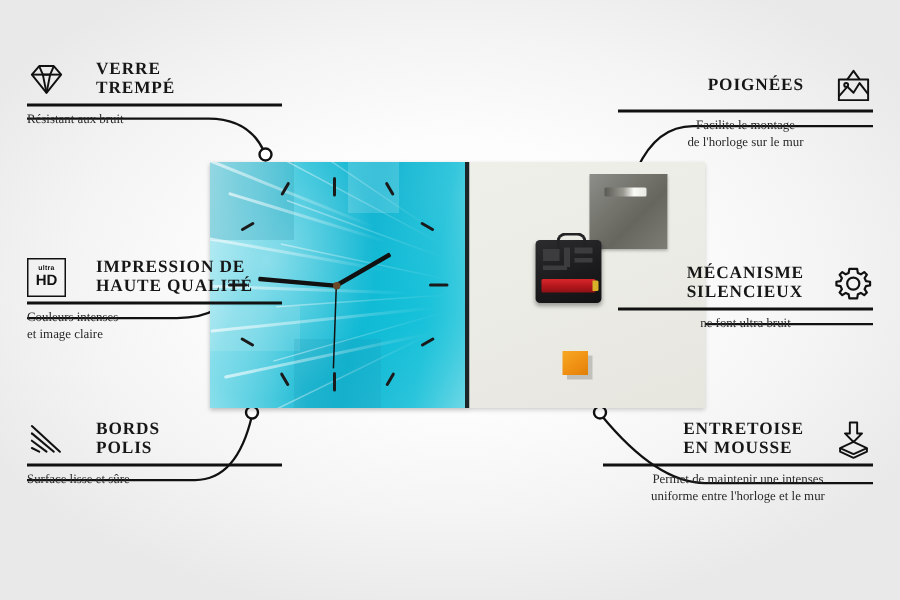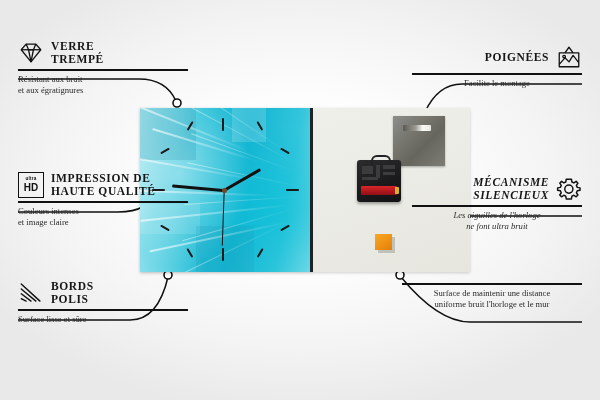--- a/index.html
+++ b/index.html
@@ -81,7 +81,7 @@
 
   
   .callout{position:absolute;width:170px;}
-  .callout .head{display:flex;align-items:center;gap:7px;}
+  .callout .head{display:flex;align-items:center;gap:20px;}
   .callout.right .head{flex-direction:row-reverse;}
   .ttl{
     font-family:"Liberation Serif",serif;font-weight:700;

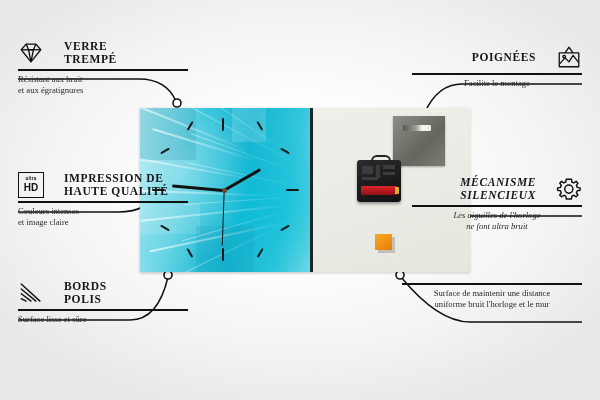--- a/index.html
+++ b/index.html
@@ -208,7 +208,6 @@
     </div>
     <div class="rule"></div>
     <div class="desc">Résistant aux bruit</div>
-    <div class="desc">et aux égratignures</div>
   </div>
 
   <div class="callout left" style="left:18px;top:280px;">

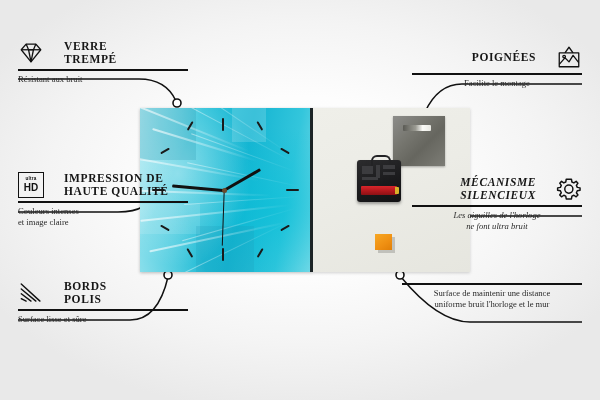--- a/index.html
+++ b/index.html
@@ -261,6 +261,7 @@
     </div>
     <div class="rule"></div>
     <div class="desc">Facilite le montage</div>
+    <div class="desc">de l'horloge sur le mur</div>
   </div>
 
   <div class="callout right" style="left:412px;top:176px;font-style:italic;">

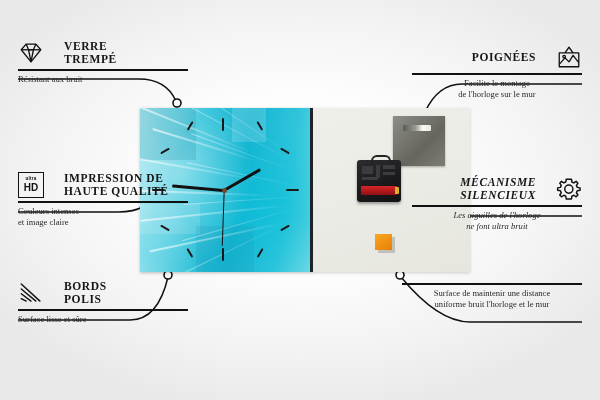--- a/index.html
+++ b/index.html
@@ -264,7 +264,7 @@
     <div class="desc">de l'horloge sur le mur</div>
   </div>
 
-  <div class="callout right" style="left:412px;top:176px;font-style:italic;">
+  <div class="callout right" style="left:412px;top:176px;">
     <div class="head">
       <svg class="ico" viewBox="0 0 32 32">
         <g fill="none" stroke="#111" stroke-width="1.8" stroke-linejoin="round">

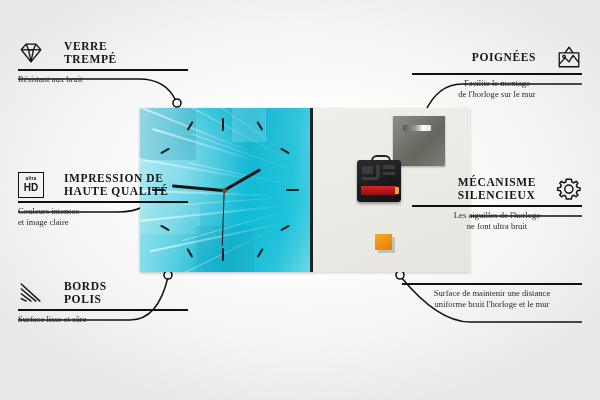--- a/index.html
+++ b/index.html
@@ -278,7 +278,6 @@
       </div>
     </div>
     <div class="rule"></div>
-    <div class="desc">Les aiguilles de l'horloge</div>
     <div class="desc">ne font ultra bruit</div>
   </div>
 

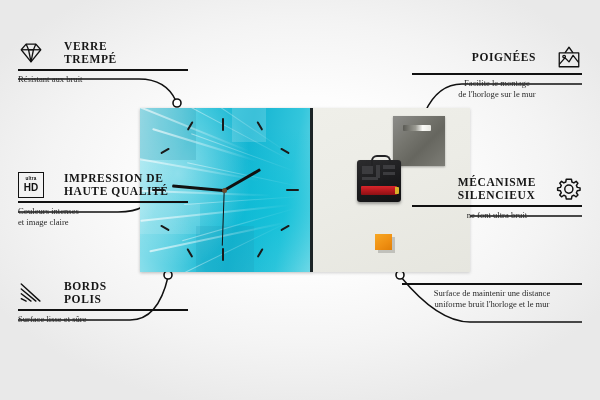--- a/index.html
+++ b/index.html
@@ -282,6 +282,19 @@
   </div>
 
   <div class="callout right" style="left:402px;top:280px;width:180px;">
+    <div class="head">
+      <svg class="ico" viewBox="0 0 32 32">
+        <g fill="none" stroke="#111" stroke-width="1.6" stroke-linejoin="round">
+          <path d="M13,2 L19,2 L19,11 L23,11 L16,18 L9,11 L13,11 Z"></path>
+          <path d="M16,18 L27,23 L16,28 L5,23 Z"></path>
+          <path d="M5,23 L5,26 L16,31 L27,26 L27,23"></path>
+        </g>
+      </svg>
+      <div>
+        <div class="ttl">ENTRETOISE</div>
+        <div class="ttl">EN MOUSSE</div>
+      </div>
+    </div>
     <div class="rule"></div>
     <div class="desc">Surface de maintenir une distance</div>
     <div class="desc">uniforme bruit l'horloge et le mur</div>

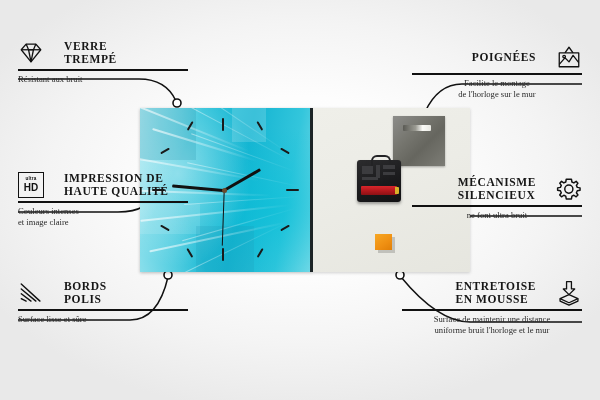--- a/index.html
+++ b/index.html
@@ -296,7 +296,7 @@
       </div>
     </div>
     <div class="rule"></div>
-    <div class="desc">Surface de maintenir une distance</div>
+    <div class="desc">Permet de maintenir une intenses</div>
     <div class="desc">uniforme bruit l'horloge et le mur</div>
   </div>
 

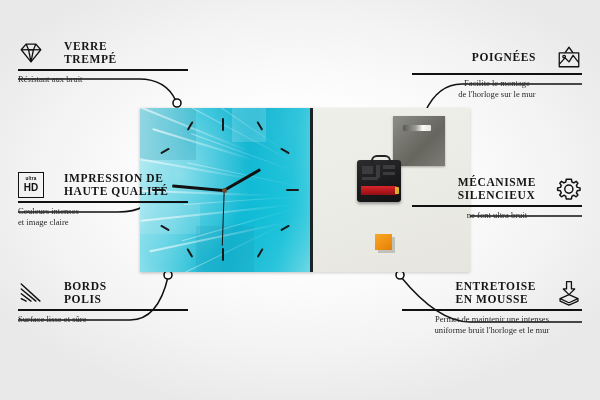--- a/index.html
+++ b/index.html
@@ -297,7 +297,7 @@
     </div>
     <div class="rule"></div>
     <div class="desc">Permet de maintenir une intenses</div>
-    <div class="desc">uniforme bruit l'horloge et le mur</div>
+    <div class="desc">uniforme entre l'horloge et le mur</div>
   </div>
 
 </div>

